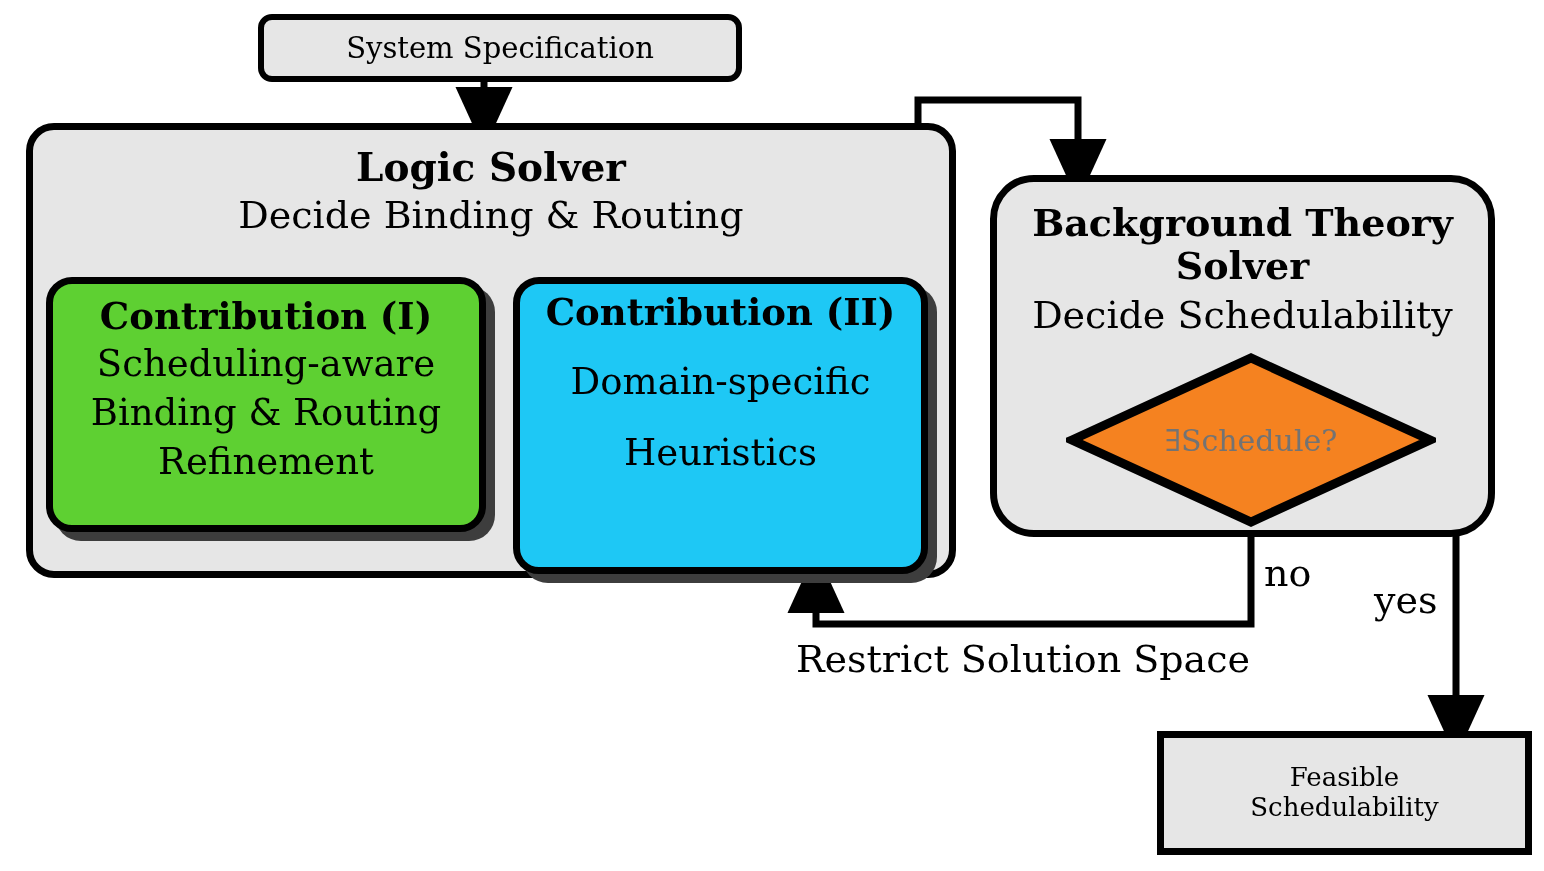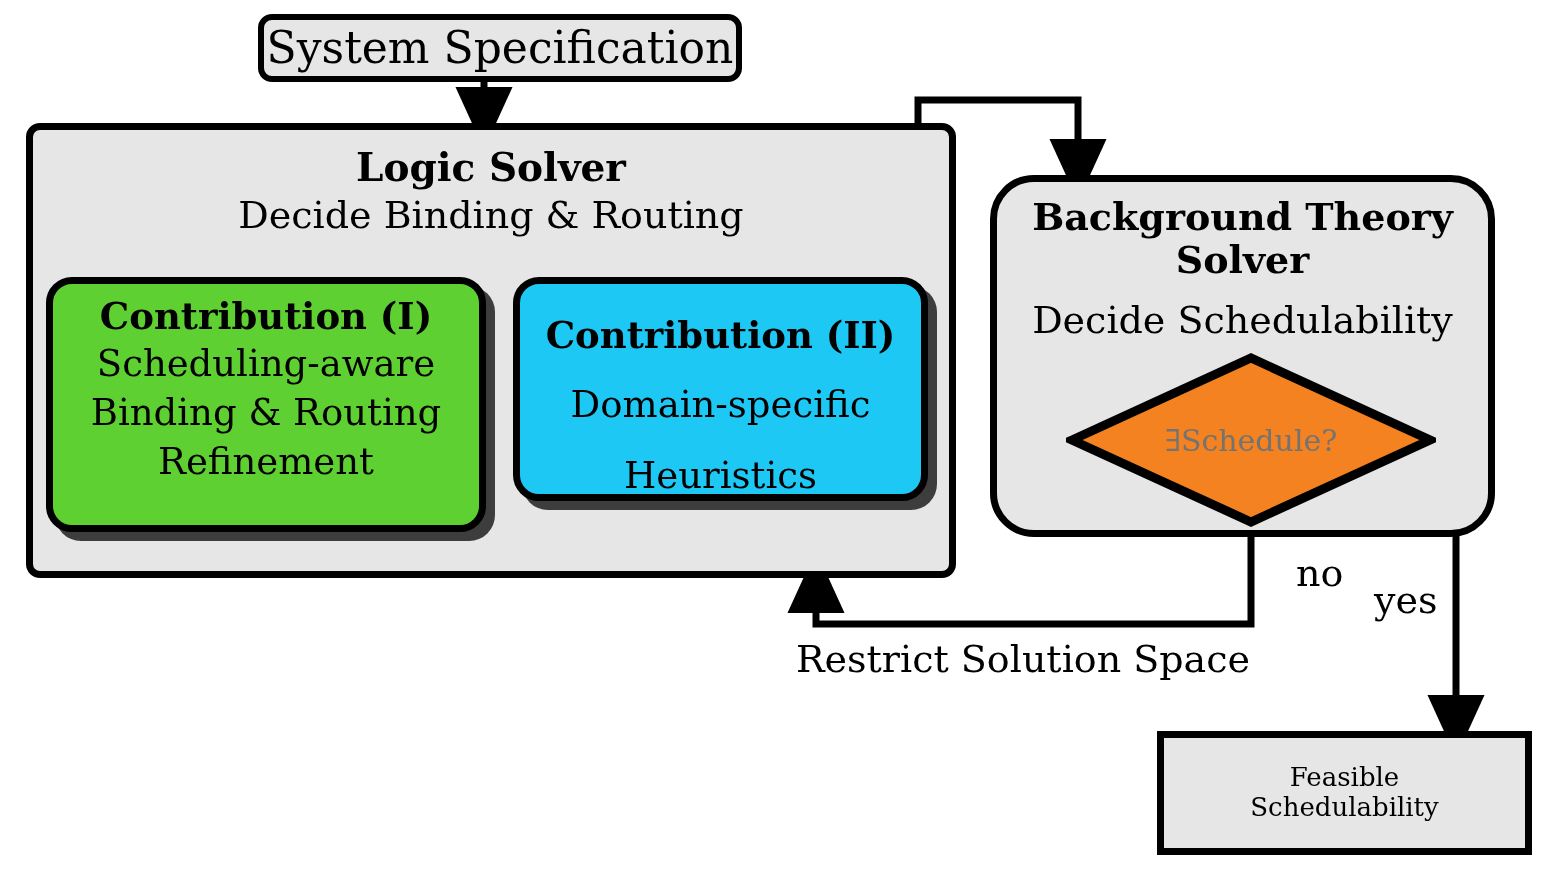--- a/index.html
+++ b/index.html
@@ -51,7 +51,7 @@
     background: #e6e6e6;
     border: 6px solid #000000;
     border-radius: 14px;
-    font-size: 44px;
+    font-size: 29px;
   }
 
   

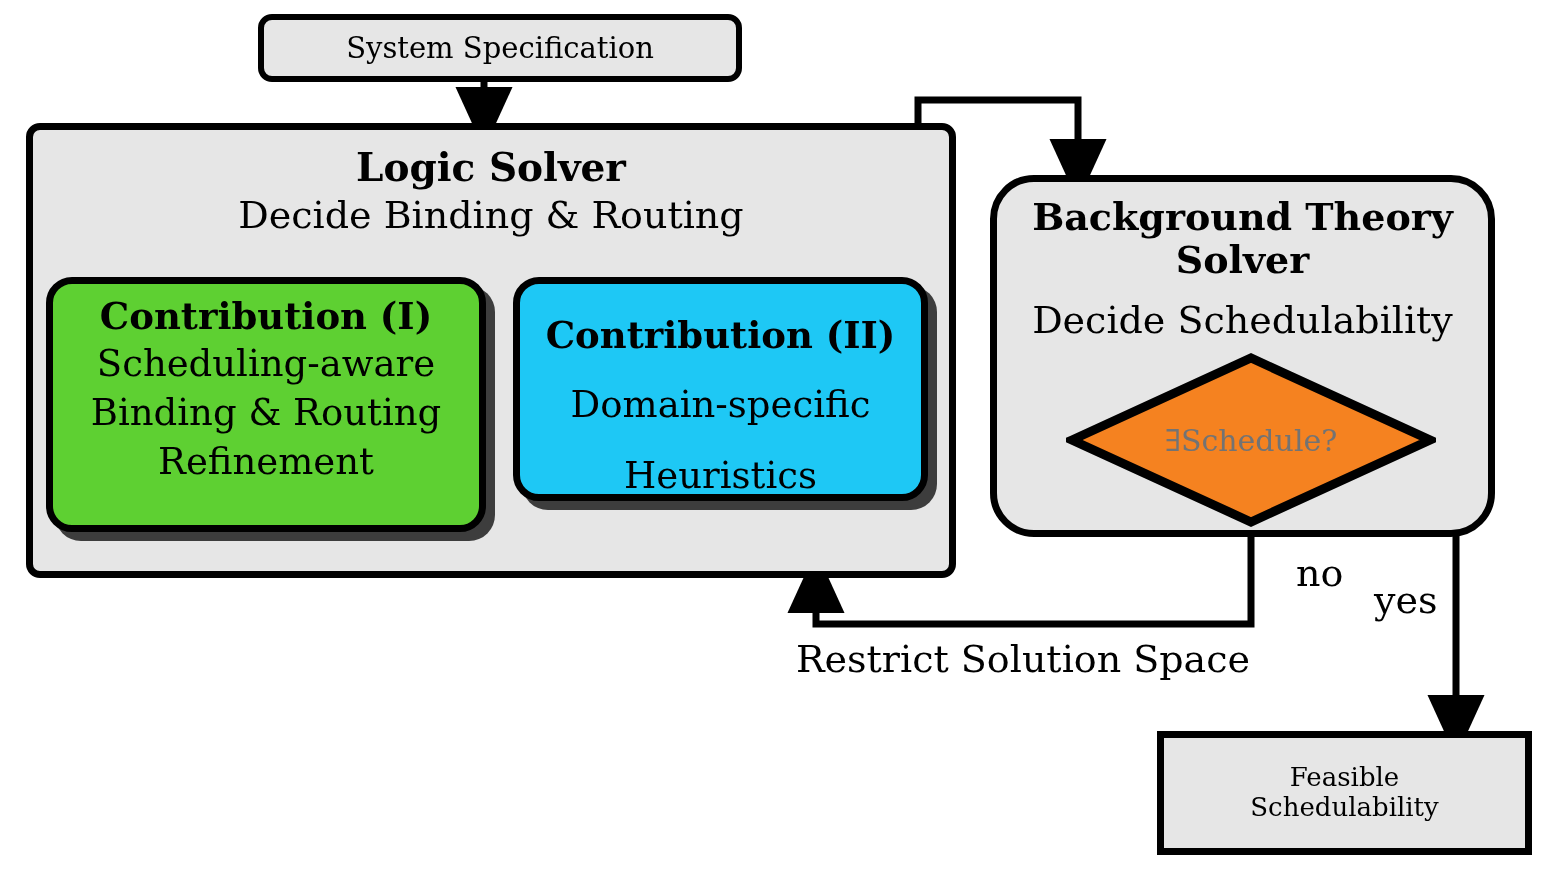--- a/index.html
+++ b/index.html
@@ -62,7 +62,7 @@
     height: 455px;
     background: #e6e6e6;
     border: 7px solid #000000;
-    border-radius: 14px;
+    border-radius: 28px;
     justify-content: flex-start;
     padding-top: 16px;
   }

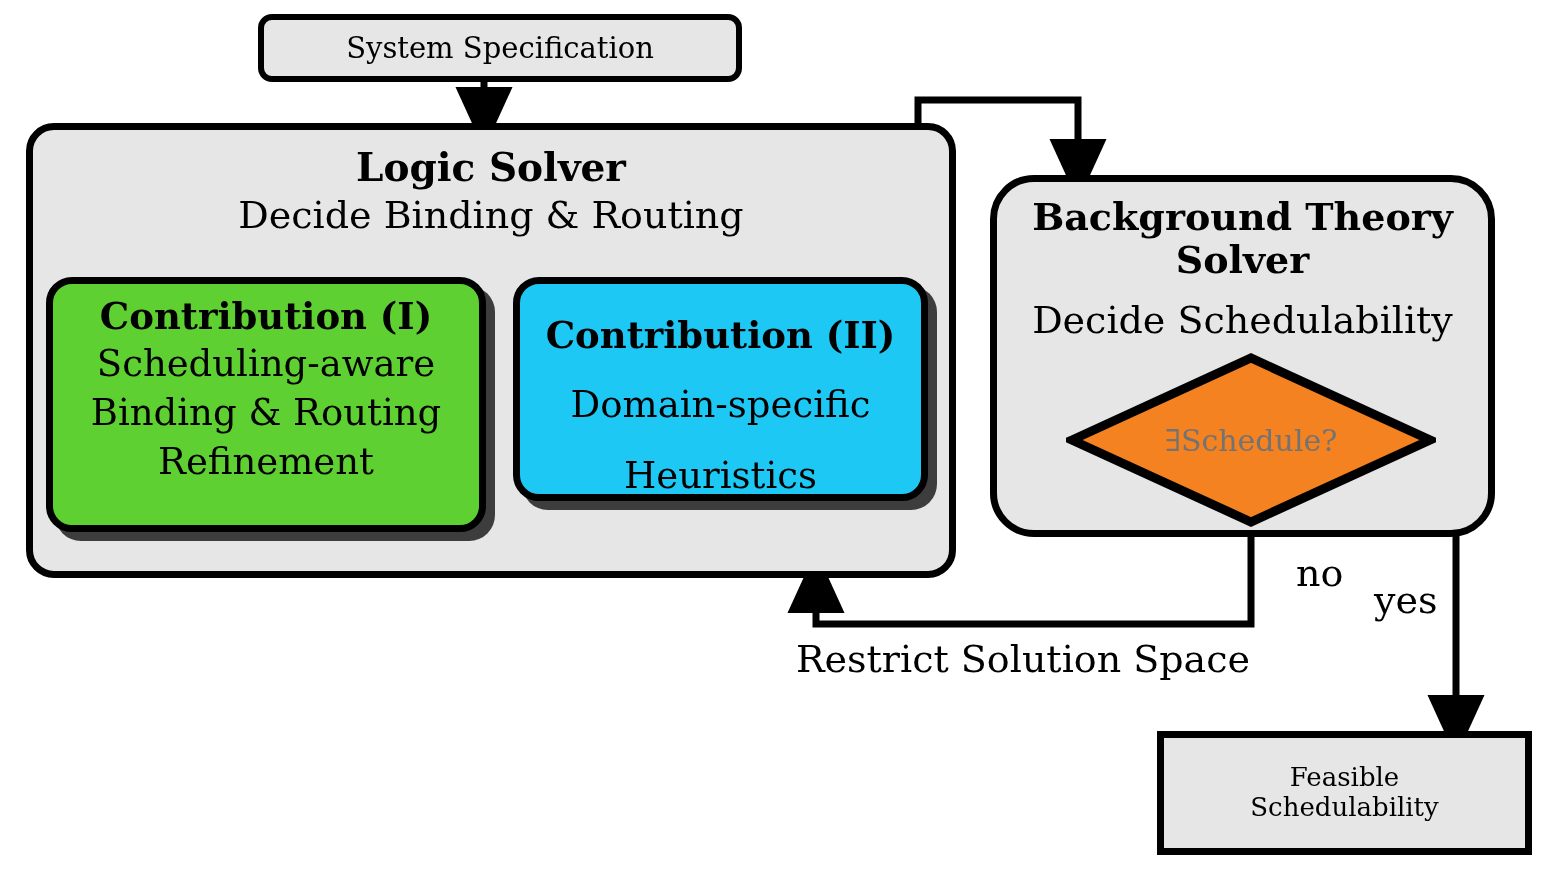--- a/index.html
+++ b/index.html
@@ -123,7 +123,7 @@
     border: 7px solid #000000;
     border-radius: 44px;
     justify-content: flex-start;
-    padding-top: 14px;
+    padding-top: 20px;
   }
   #bg-solver .title { font-size: 38px; }
   #bg-solver .sub { font-size: 38px; margin-top: 18px; }

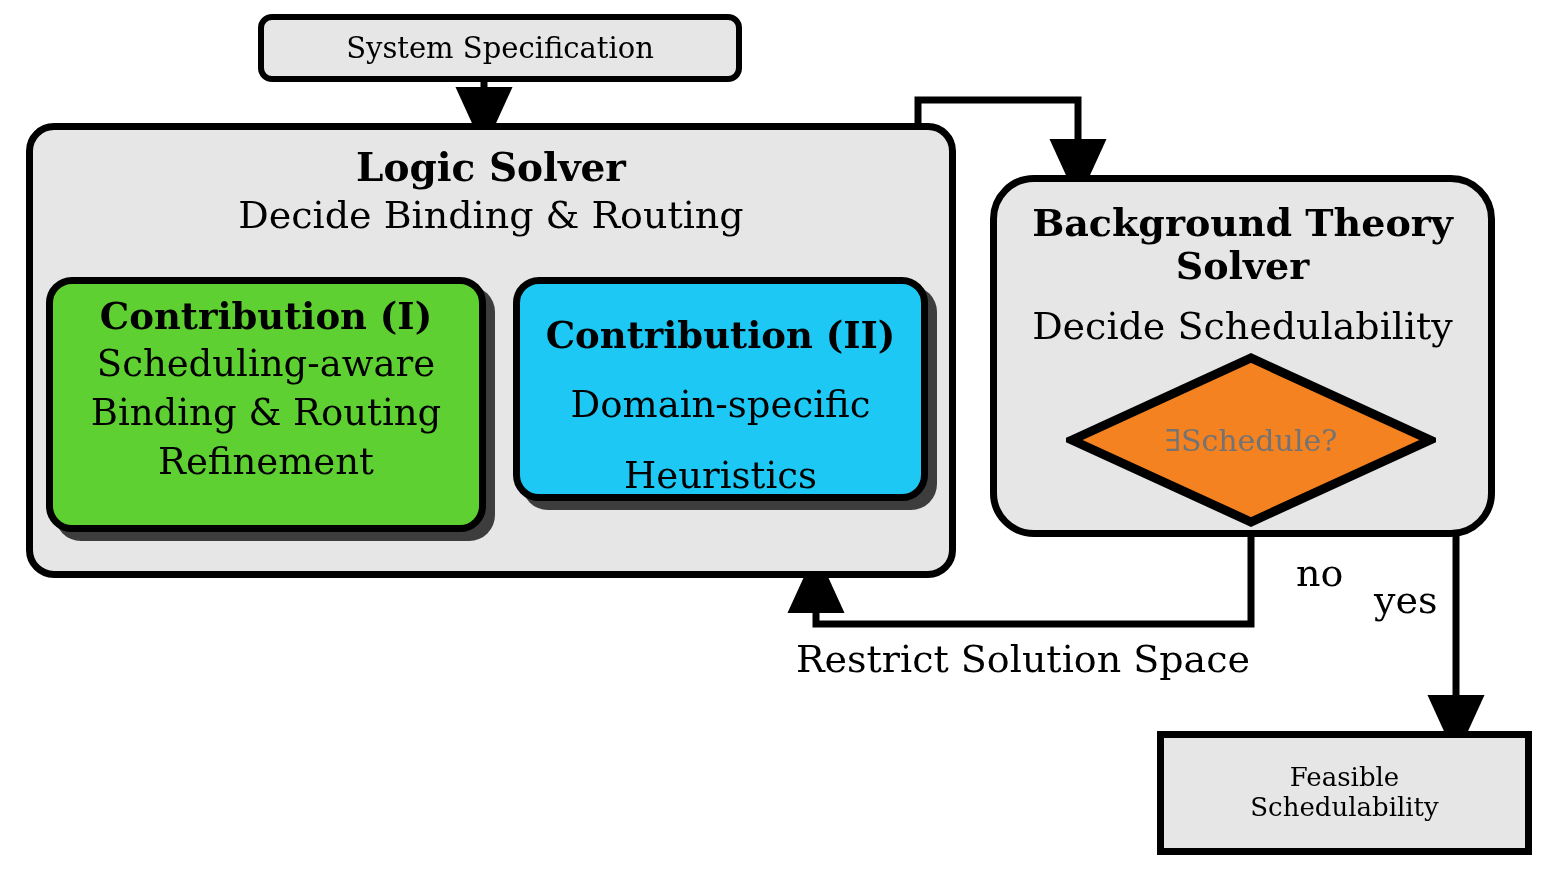--- a/index.html
+++ b/index.html
@@ -107,9 +107,9 @@
     left: 513px;
     top: 277px;
     width: 415px;
-    height: 224px;
+    height: 297px;
     background: #1ec8f5;
-    padding-top: 31px;
+    padding-top: 8px;
   }
   #contrib-2 .sub { margin-top: 28px; }
 

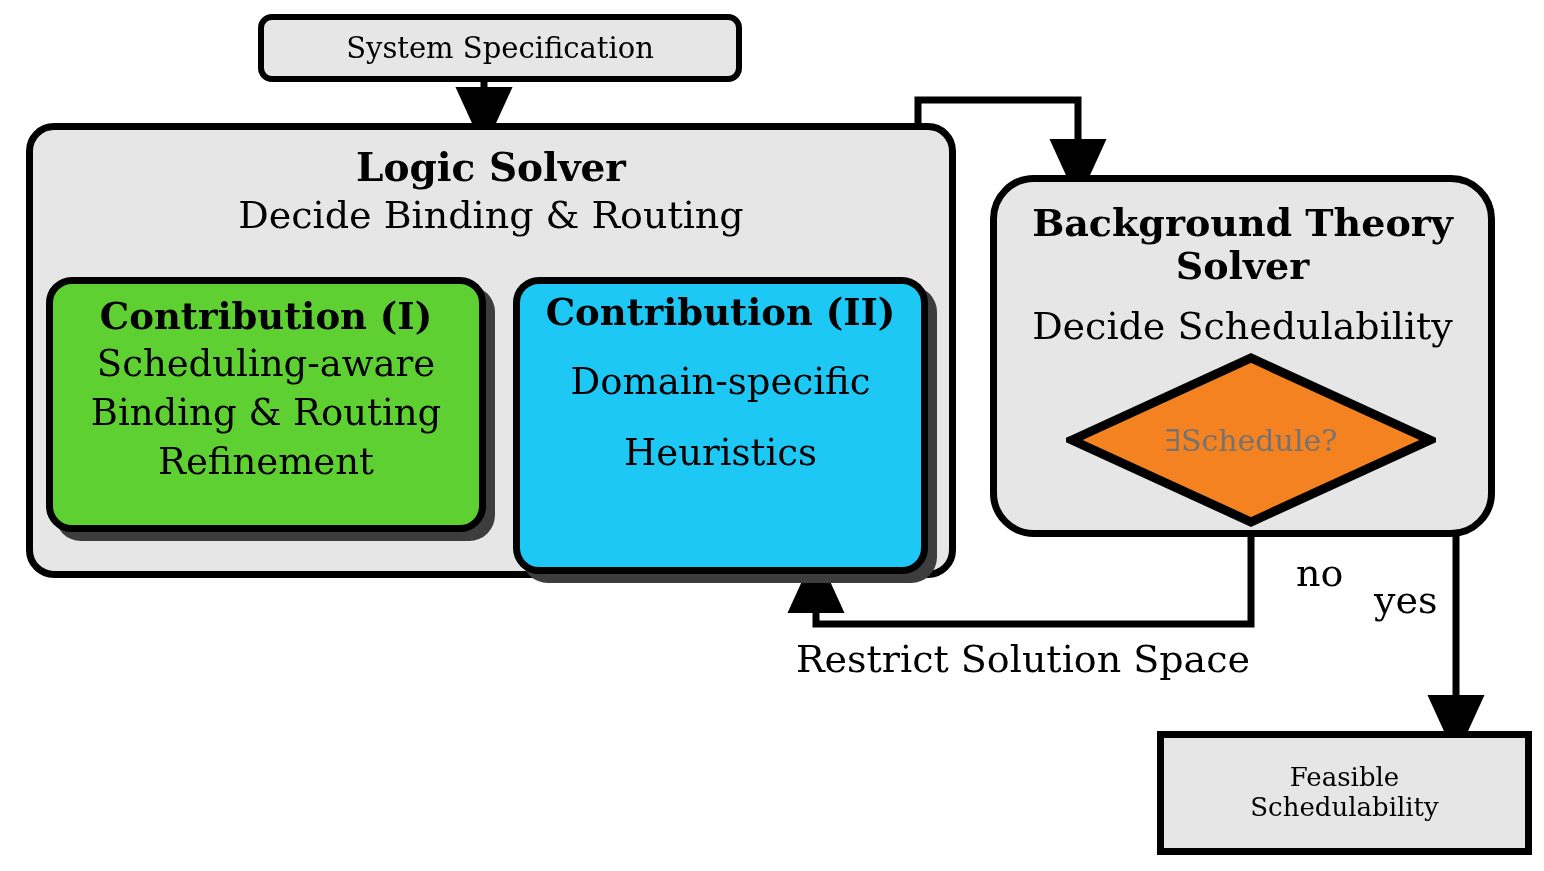--- a/index.html
+++ b/index.html
@@ -126,7 +126,7 @@
     padding-top: 20px;
   }
   #bg-solver .title { font-size: 38px; }
-  #bg-solver .sub { font-size: 38px; margin-top: 18px; }
+  #bg-solver .sub { font-size: 38px; margin-top: 7px; }
 
   
   #diamond-wrap {

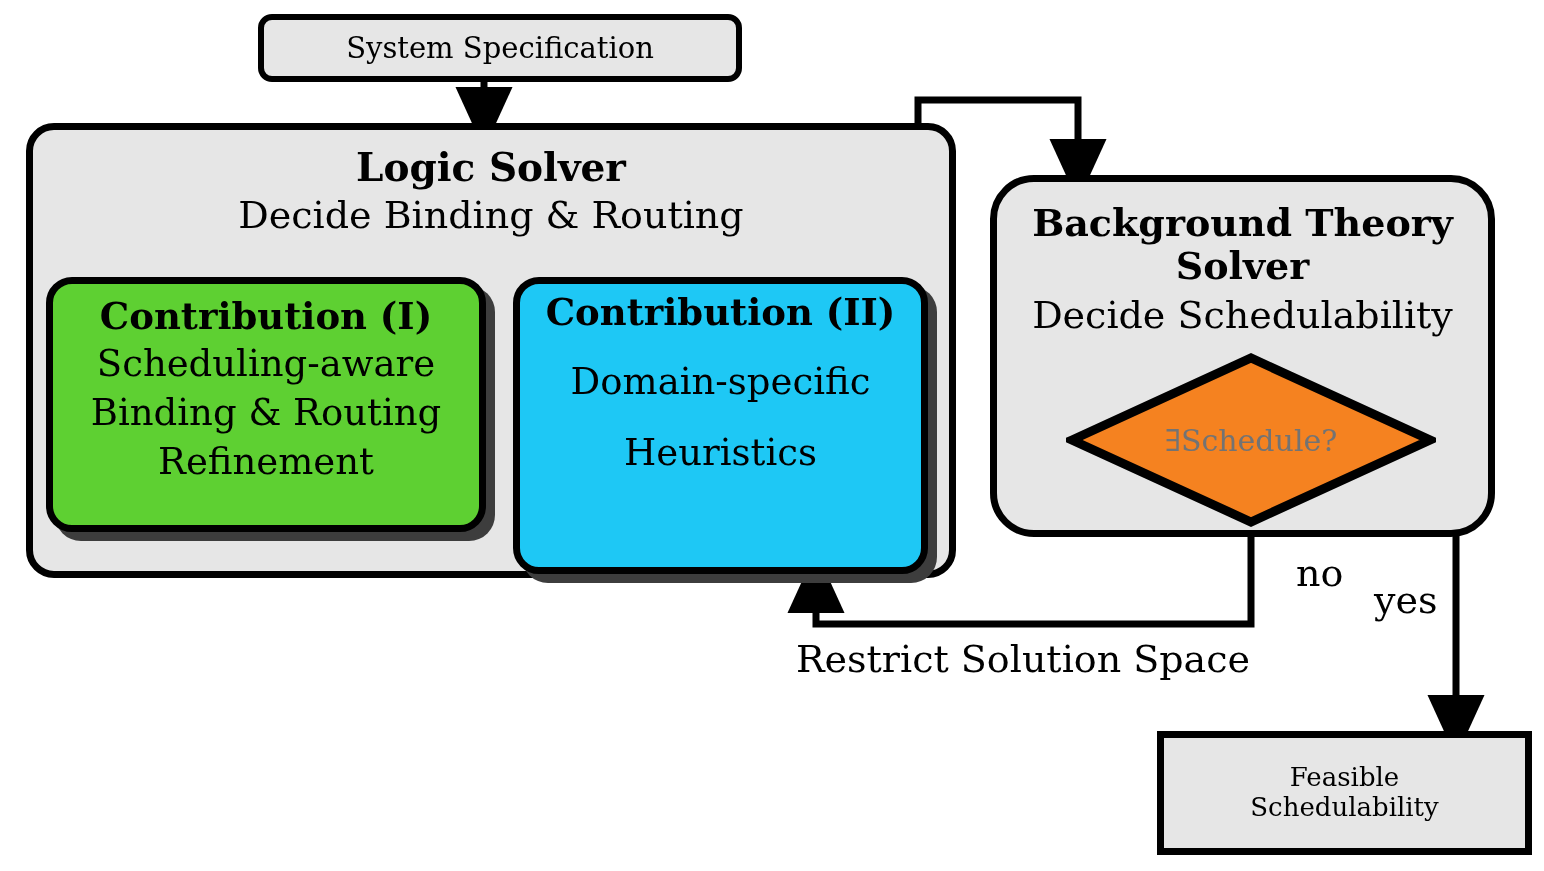--- a/index.html
+++ b/index.html
@@ -174,7 +174,7 @@
   }
   #label-partial-solution { left: 826px; top: 54px; font-size: 38px; }
   #label-restrict { left: 796px; top: 637px; font-size: 38px; }
-  #label-no { left: 1264px; top: 551px; font-size: 38px; margin-left: 32px; }
+  #label-no { left: 1264px; top: 551px; font-size: 38px; }
   #label-yes { left: 1374px; top: 578px; font-size: 38px; }
 </style>
 </head>

